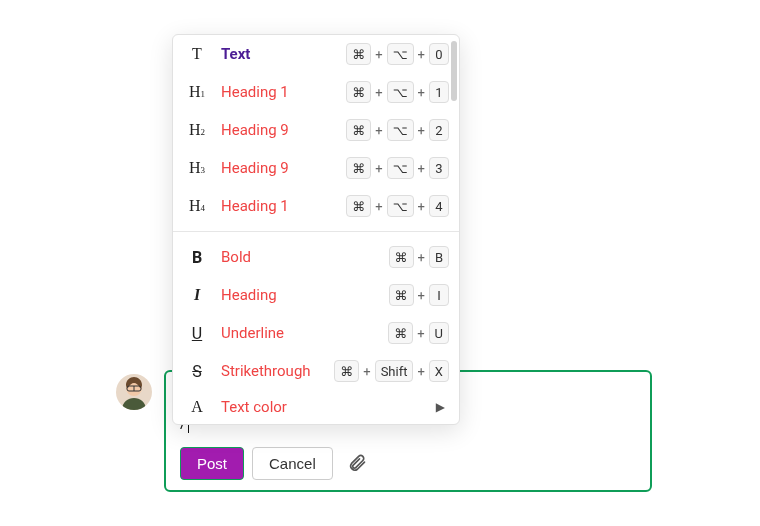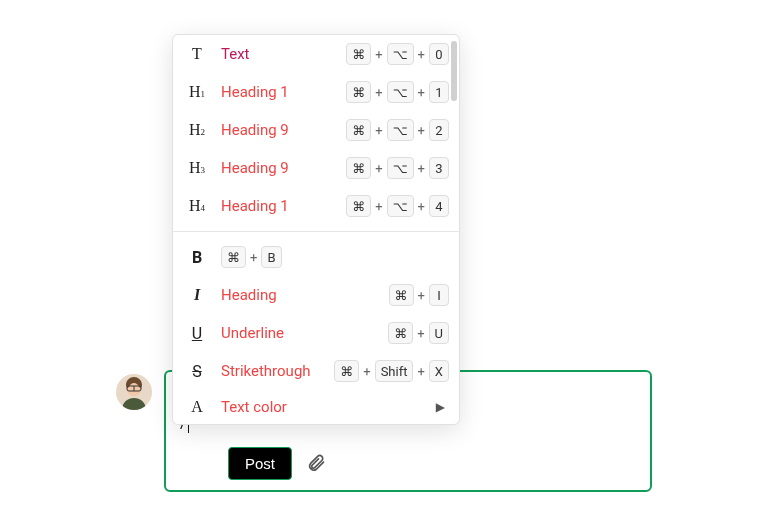--- a/index.html
+++ b/index.html
@@ -126,8 +126,8 @@
     color: #ef4444;
   }
   .dd-item.selected .dd-label {
-    color: #be185d;
-    font-weight: 400;
+    color: #4c1d95;
+    font-weight: 700;
   }
   .dd-shortcut {
     display: flex;

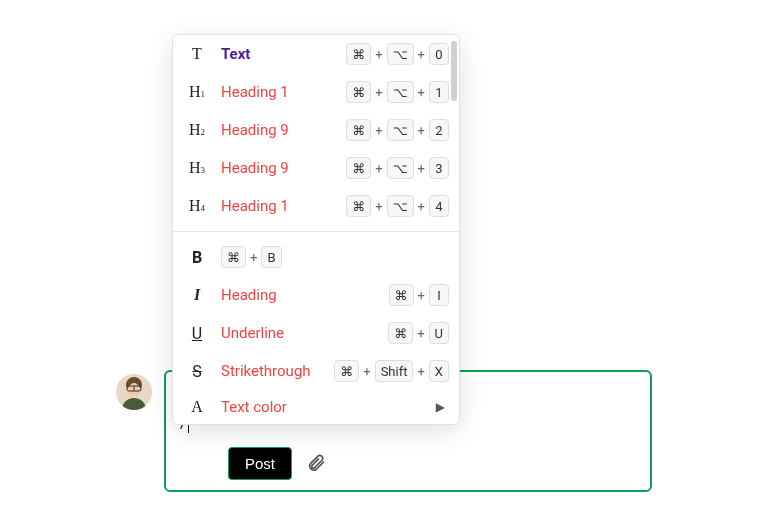--- a/index.html
+++ b/index.html
@@ -262,6 +262,7 @@
       <div class="divider"></div>
       <div class="dd-item">
         <span class="dd-icon bold">B</span>
+        <span class="dd-label">Bold</span>
         <span class="dd-shortcut">
           <span class="key">⌘</span>
           <span class="plus">+</span>

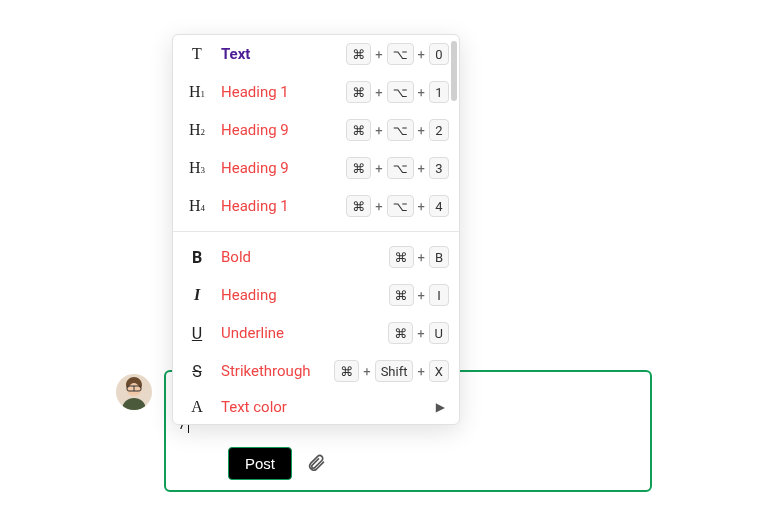--- a/index.html
+++ b/index.html
@@ -65,10 +65,9 @@
     border: 1px solid transparent;
   }
   .btn-primary {
-    background: #000000;
+    background: #a21caf;
     color: #fff;
     border-color: #0f9d58;
-    margin-left: 48px;
   }
   .btn-secondary {
     background: #fff;

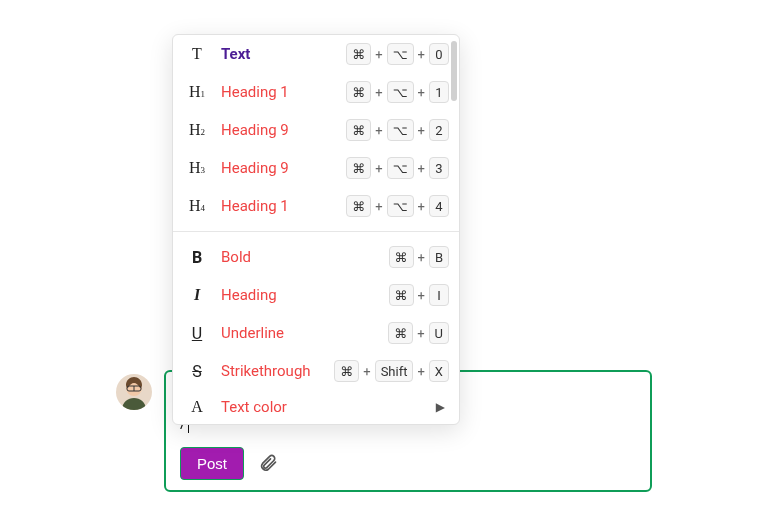--- a/index.html
+++ b/index.html
@@ -191,6 +191,7 @@
     </div>
     <div class="compose-actions">
       <button class="btn btn-primary">Post</button>
+      <button class="btn btn-secondary">Cancel</button>
       <span class="attach-icon">
         <svg viewBox="0 0 24 24" fill="none" stroke="currentColor" stroke-width="2" stroke-linecap="round" stroke-linejoin="round">
           <path d="M21 11l-8.5 8.5a5 5 0 0 1-7-7L14 4a3.5 3.5 0 0 1 5 5l-8.5 8.5a2 2 0 0 1-3-3L15 7"></path>

